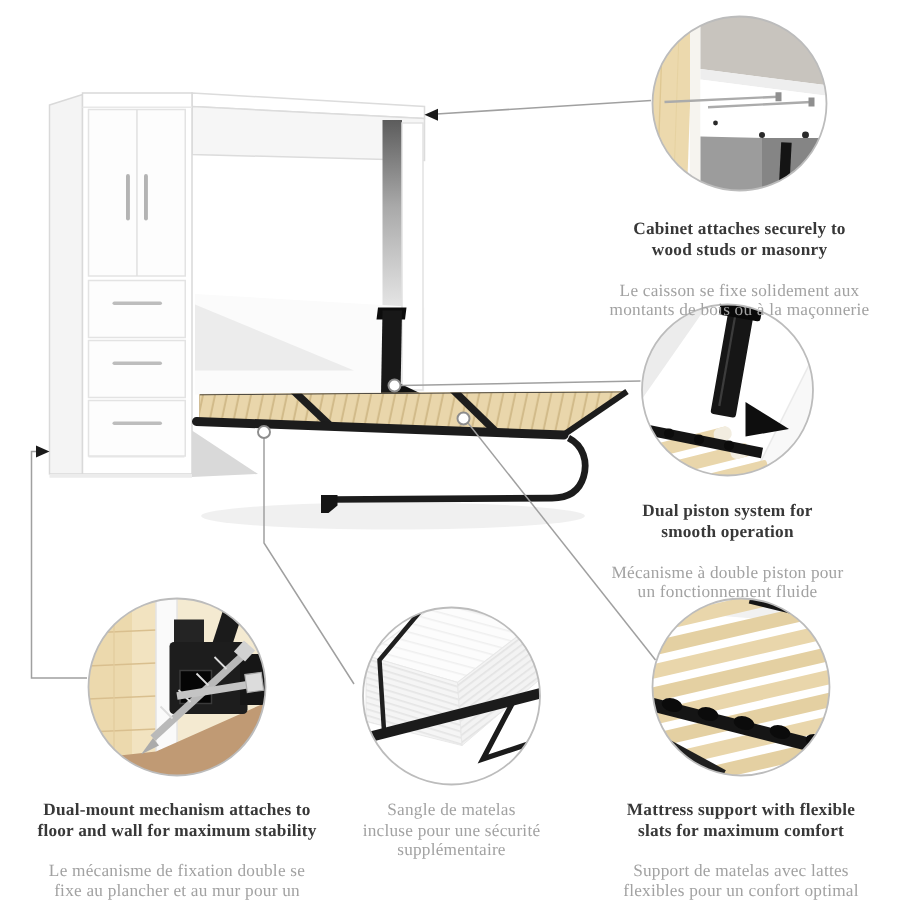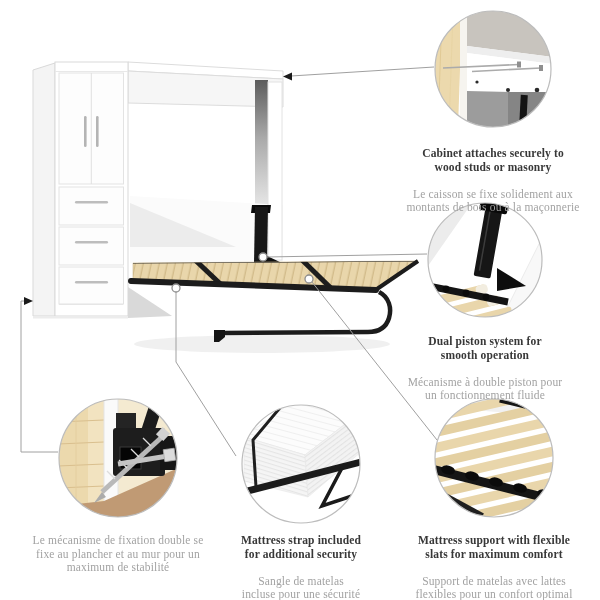--- a/index.html
+++ b/index.html
@@ -281,6 +281,8 @@
 un fonctionnement fluide</div>
   </div>
   <div class="callout-text ct3">
+    <div class="en">Dual-mount mechanism attaches to
+floor and wall for maximum stability</div>
     <div class="fr">Le mécanisme de fixation double se
 fixe au plancher et au mur pour un
 maximum de stabilité</div>

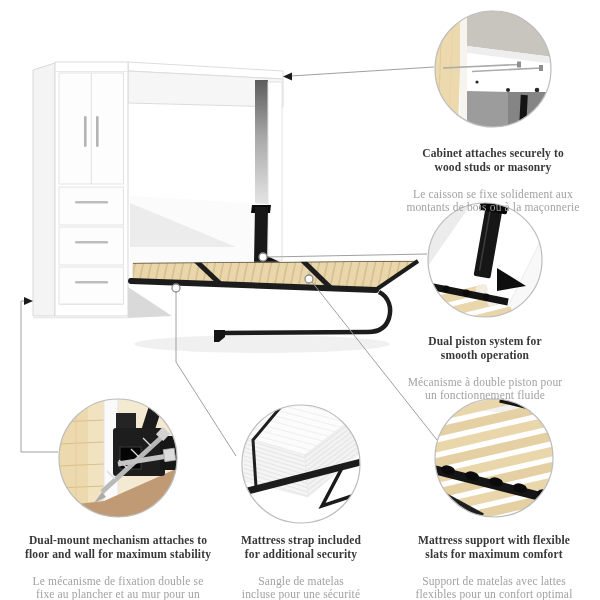--- a/index.html
+++ b/index.html
@@ -288,8 +288,6 @@
 maximum de stabilité</div>
   </div>
   <div class="callout-text ct4">
-    <div class="en">Mattress strap included
-for additional security</div>
     <div class="fr">Sangle de matelas
 incluse pour une sécurité
 supplémentaire</div>

